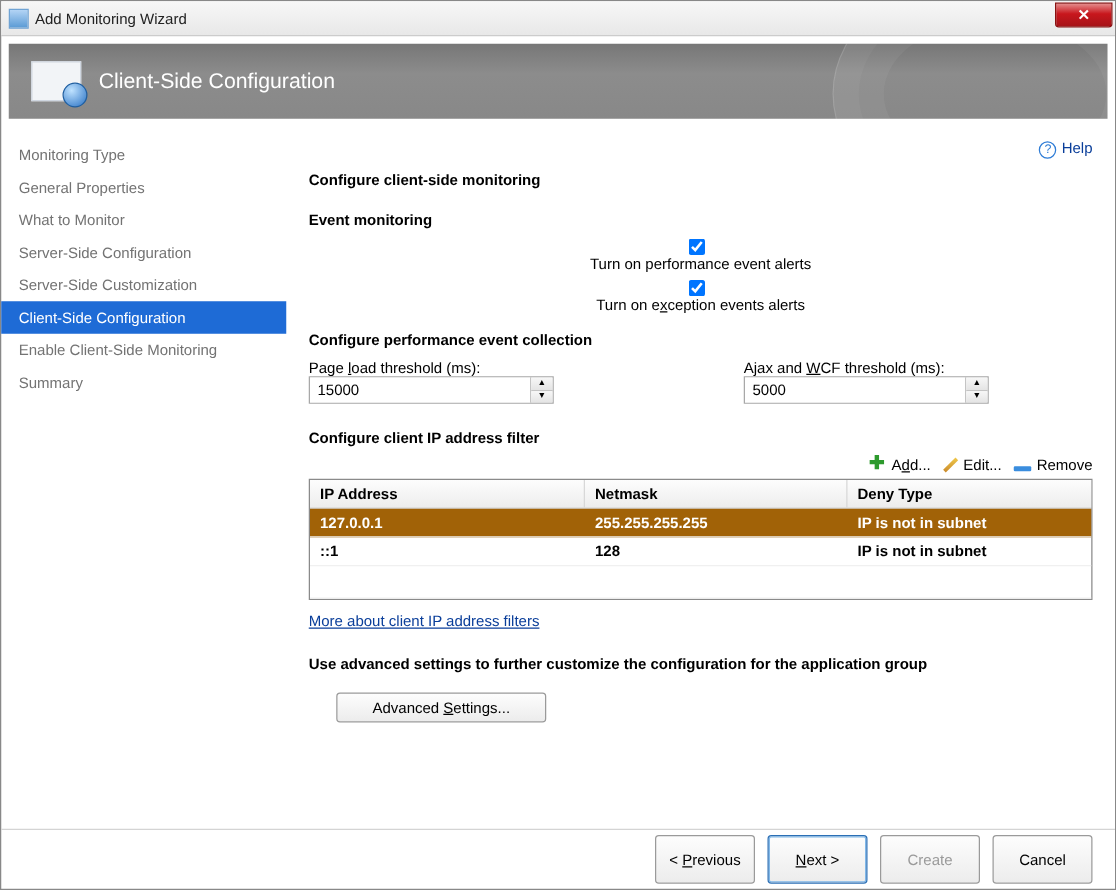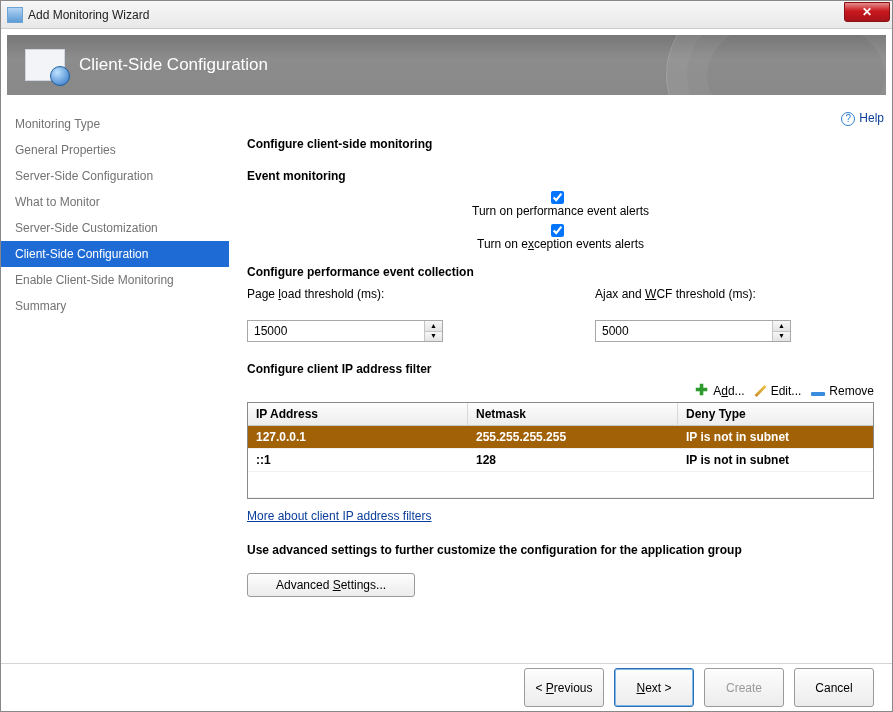--- a/index.html
+++ b/index.html
@@ -24,7 +24,7 @@
 .sidebar .item.active { background: #1e6bd6; color: #fff; }
 
 .content { flex: 1; padding: 10px 18px 0 18px; position: relative; }
-.help { position: absolute; right: 8px; top: 10px; color: #0a3e9a; cursor: pointer; }
+.help { position: absolute; right: 18px; top: 10px; color: #0a3e9a; cursor: pointer; }
 .help .q { display: inline-block; width: 14px; height: 14px; border: 1px solid #2e7cd6; border-radius: 50%; color: #2e7cd6; text-align: center; line-height: 12px; font-size: 10px; margin-right: 4px; }
 
 .h1 { font-weight: bold; margin: 26px 0 18px 0; color: #000; }

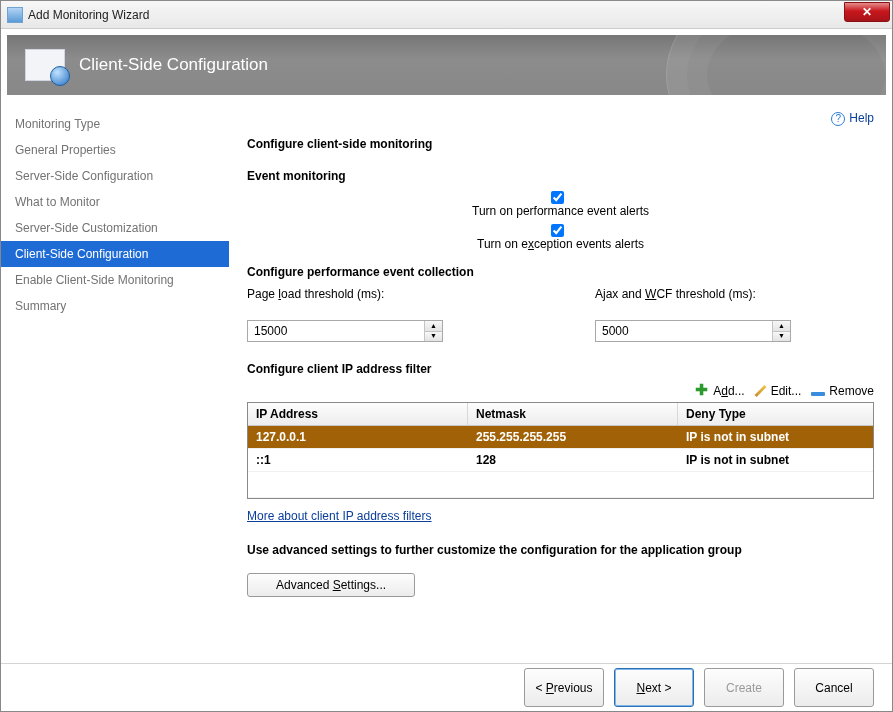--- a/index.html
+++ b/index.html
@@ -93,8 +93,8 @@
     <div class="sidebar">
       <div class="item">Monitoring Type</div>
       <div class="item">General Properties</div>
+      <div class="item">What to Monitor</div>
       <div class="item">Server-Side Configuration</div>
-      <div class="item">What to Monitor</div>
       <div class="item">Server-Side Customization</div>
       <div class="item active">Client-Side Configuration</div>
       <div class="item">Enable Client-Side Monitoring</div>

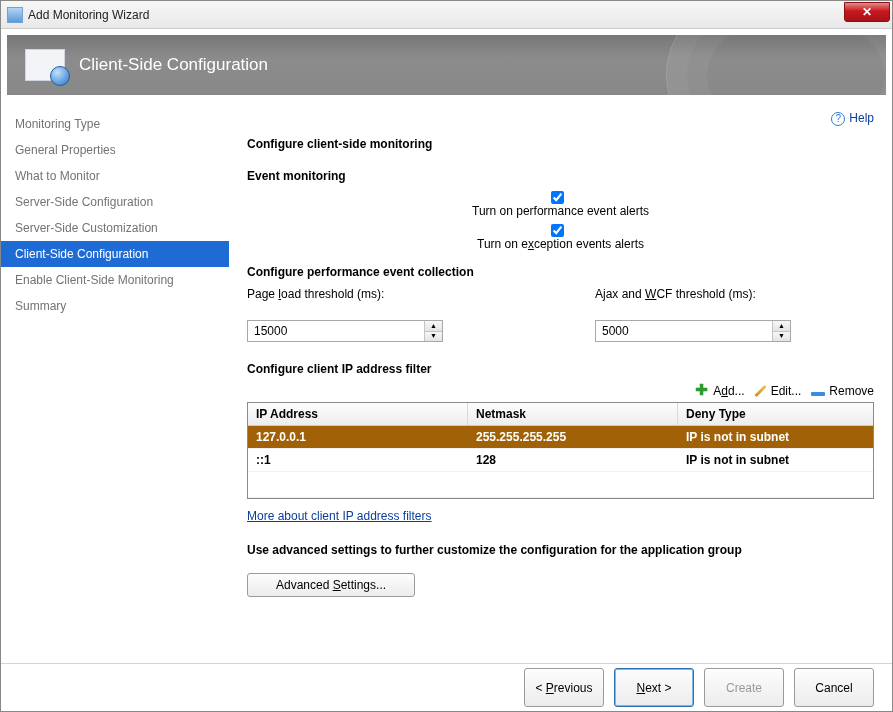--- a/index.html
+++ b/index.html
@@ -34,7 +34,7 @@
 
 .fields { display: flex; gap: 32px; margin-top: 4px; }
 .field { flex: 0 0 auto; }
-.field label { display: block; margin-bottom: 19px; }
+.field label { display: block; margin-bottom: 0; }
 .spinwrap { display: inline-flex; width: 196px; height: 22px; border: 1px solid #a8a8a8; background: #fff; }
 .spinwrap input { flex: 1; border: none; padding: 0 6px; outline: none; font-size: 12px; }
 .spinbtns { width: 18px; display: flex; flex-direction: column; border-left: 1px solid #c4c4c4; }

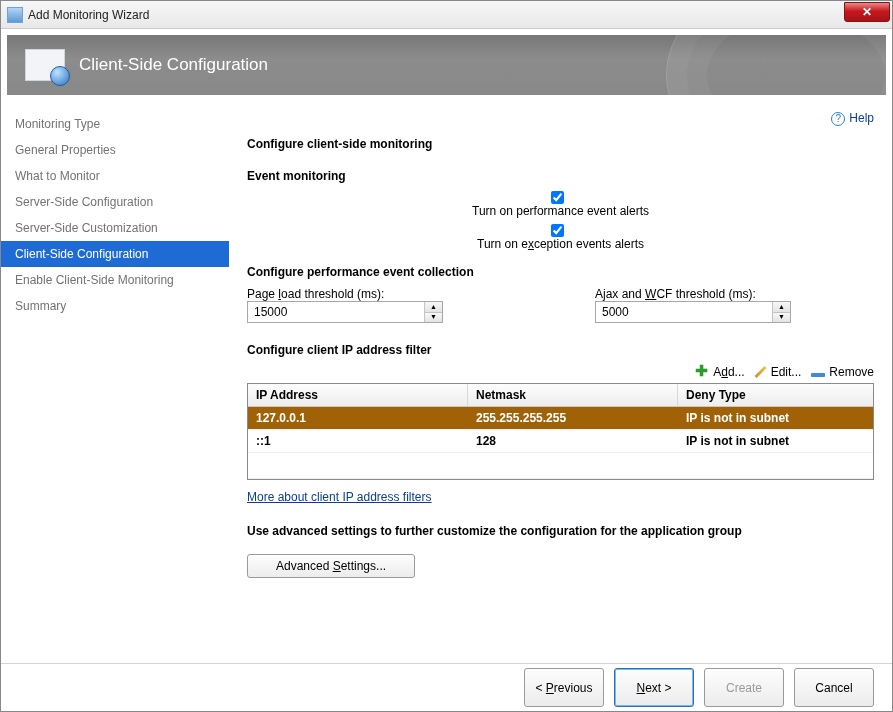--- a/index.html
+++ b/index.html
@@ -60,7 +60,7 @@
 
 .link { color: #0a3e9a; text-decoration: underline; cursor: pointer; display: inline-block; margin: 10px 0 14px 0; }
 
-.advbtn { width: 168px; height: 24px; border: 1px solid #9a9a9a; background: linear-gradient(#fdfdfd,#ececec); border-radius: 3px; cursor: pointer; }
+.advbtn { width: 168px; height: 24px; border: 1px solid #9a9a9a; background: linear-gradient(#fdfdfd,#ececec); border-radius: 3px; cursor: pointer; margin-left: 22px; }
 
 .footer { height: 48px; border-top: 1px solid #d4d4d4; display: flex; align-items: center; justify-content: flex-end; gap: 10px; padding: 0 18px; }
 .footer button { min-width: 80px; height: 39px; border: 1px solid #9a9a9a; background: linear-gradient(#fdfdfd,#ececec); border-radius: 3px; cursor: pointer; }

